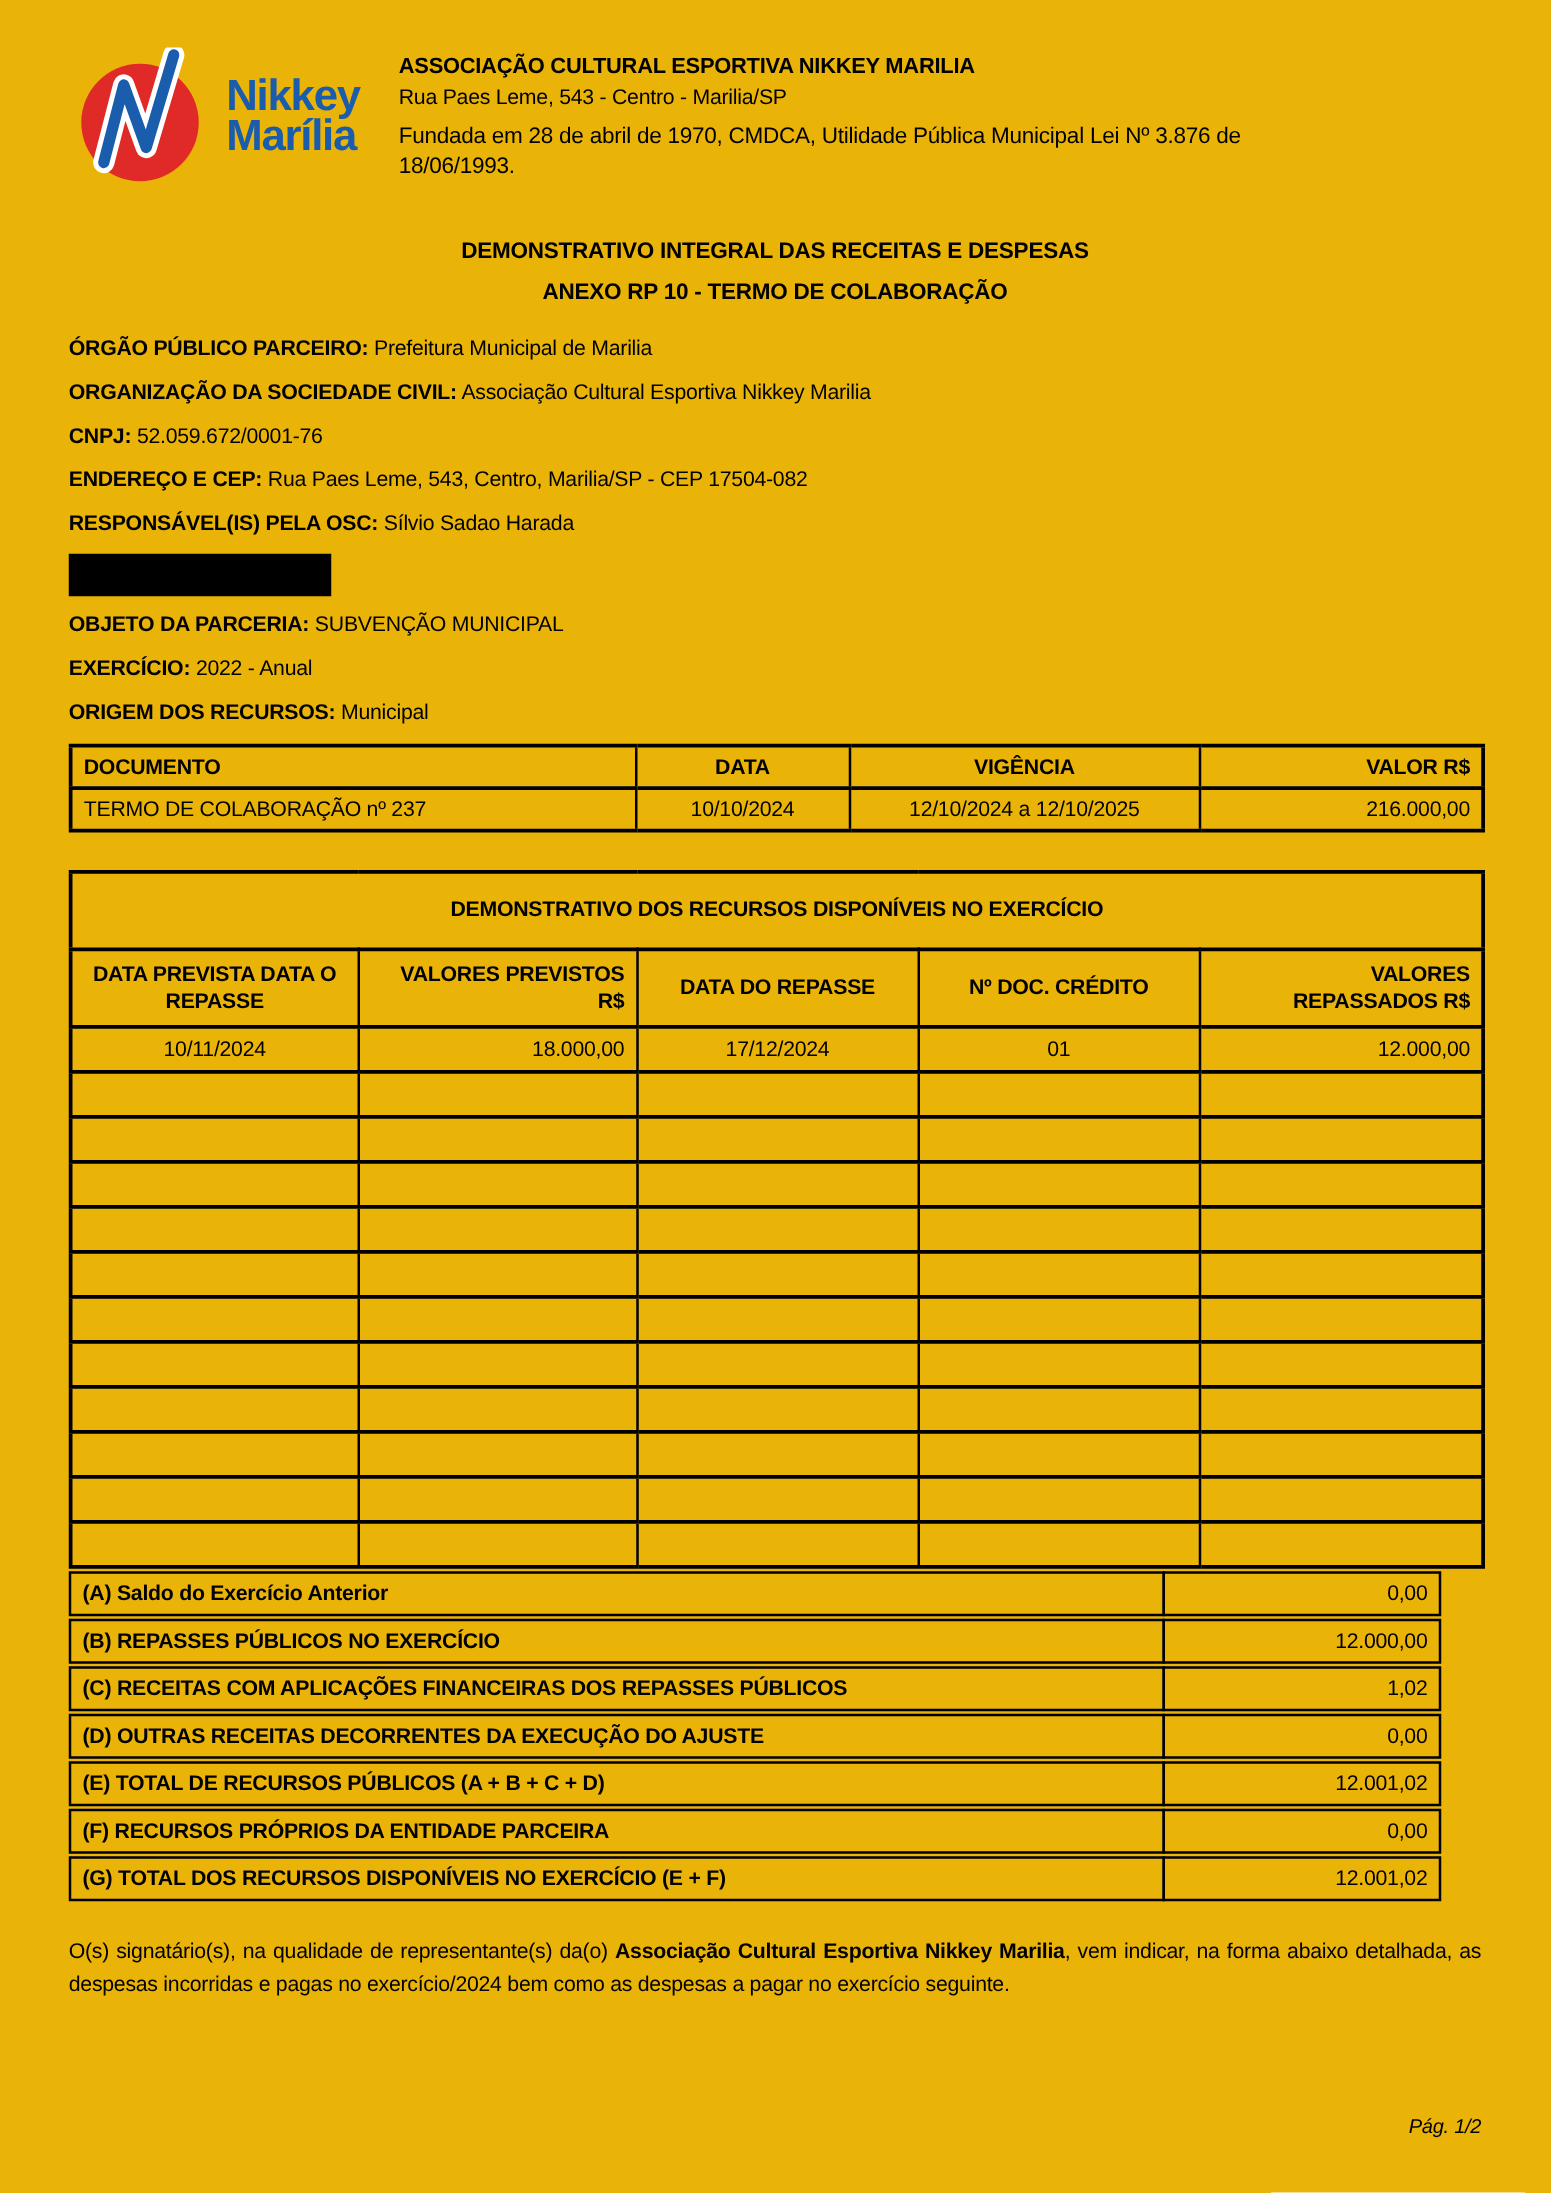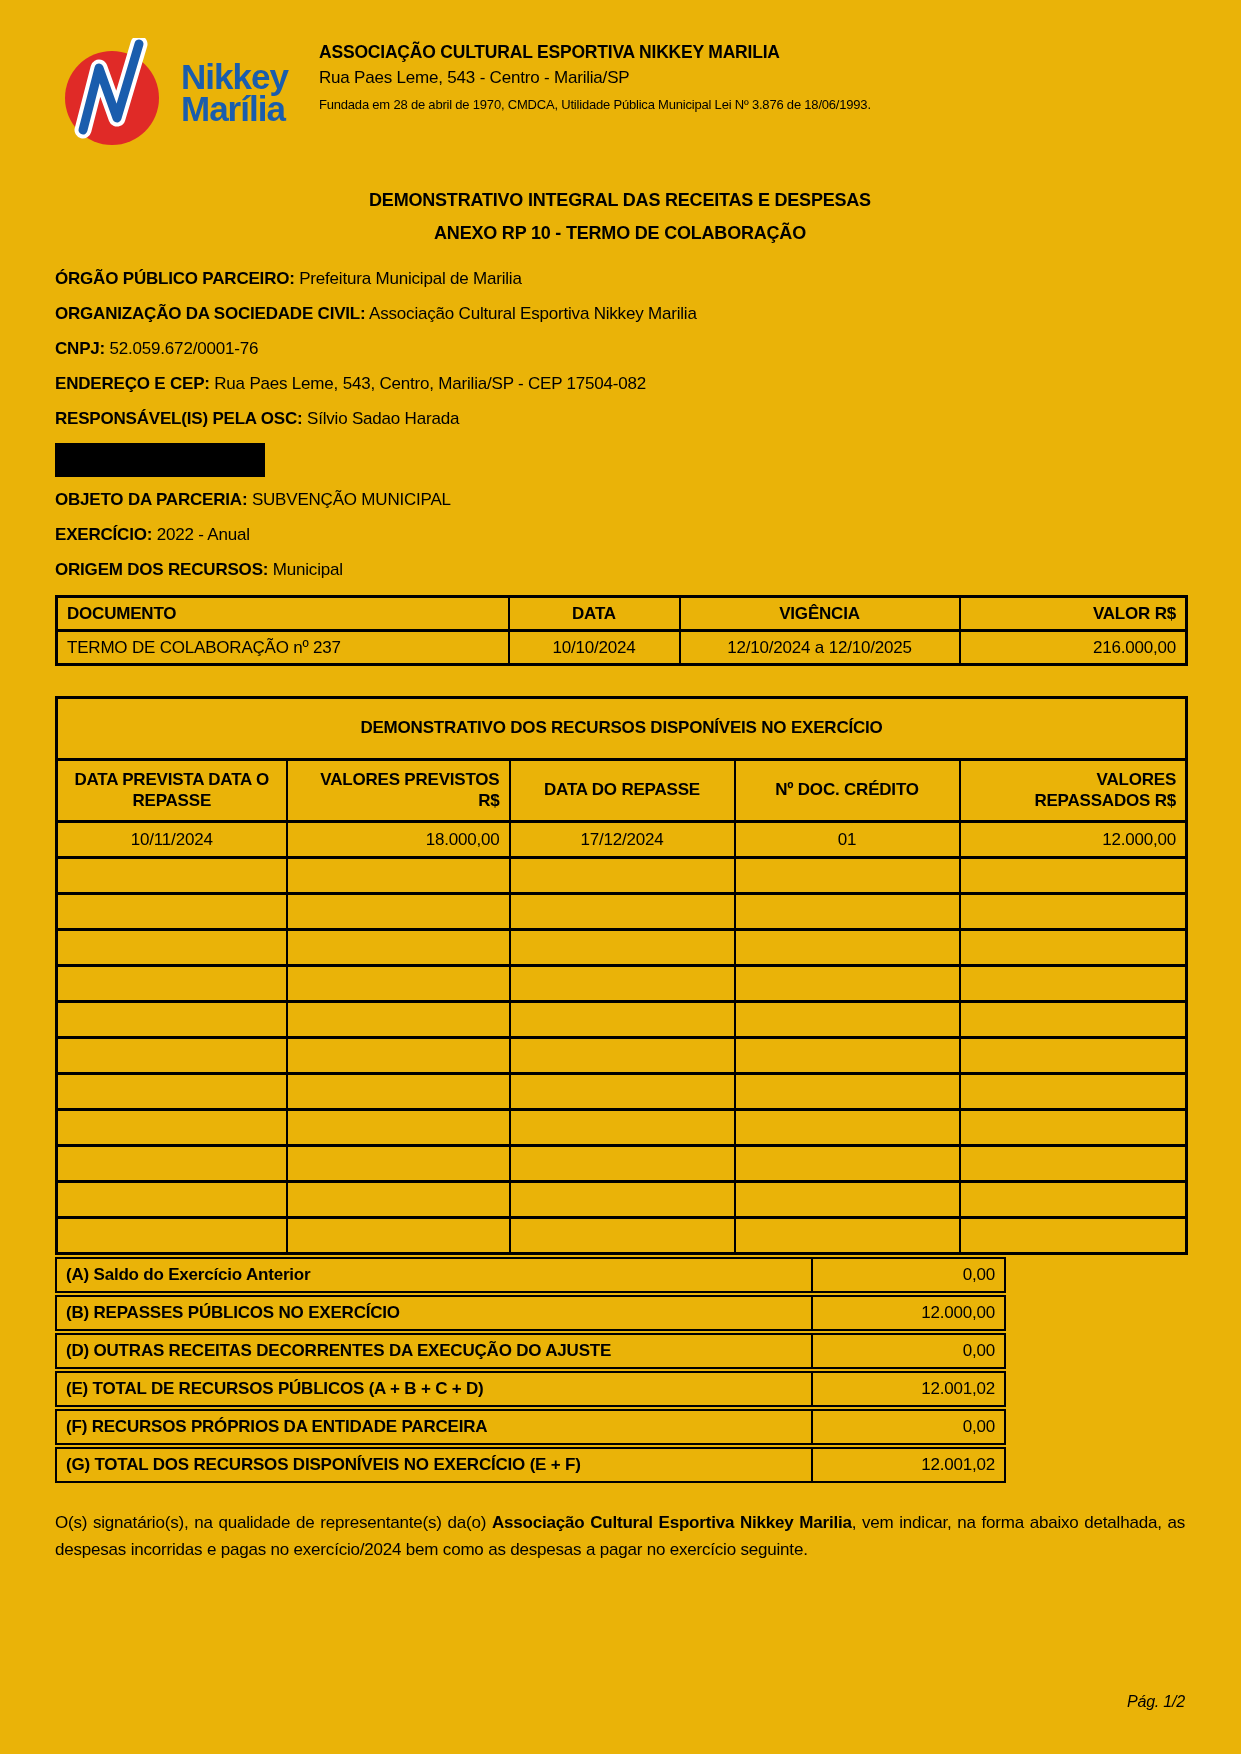--- a/index.html
+++ b/index.html
@@ -20,7 +20,7 @@
   .lh-text { padding-top:4px; }
   .lh-org { font-weight:bold; font-size:17.5px; margin-bottom:5px; }
   .lh-line { font-size:17px; margin-bottom:8px; }
-  .lh-founding { font-size:13px; max-width:762px; line-height:1.35; }
+  .lh-founding { font-size:18px; max-width:762px; line-height:1.35; }
   
   .titles { margin-top:40px; text-align:center; }
   .title-main { font-weight:bold; font-size:18px; }

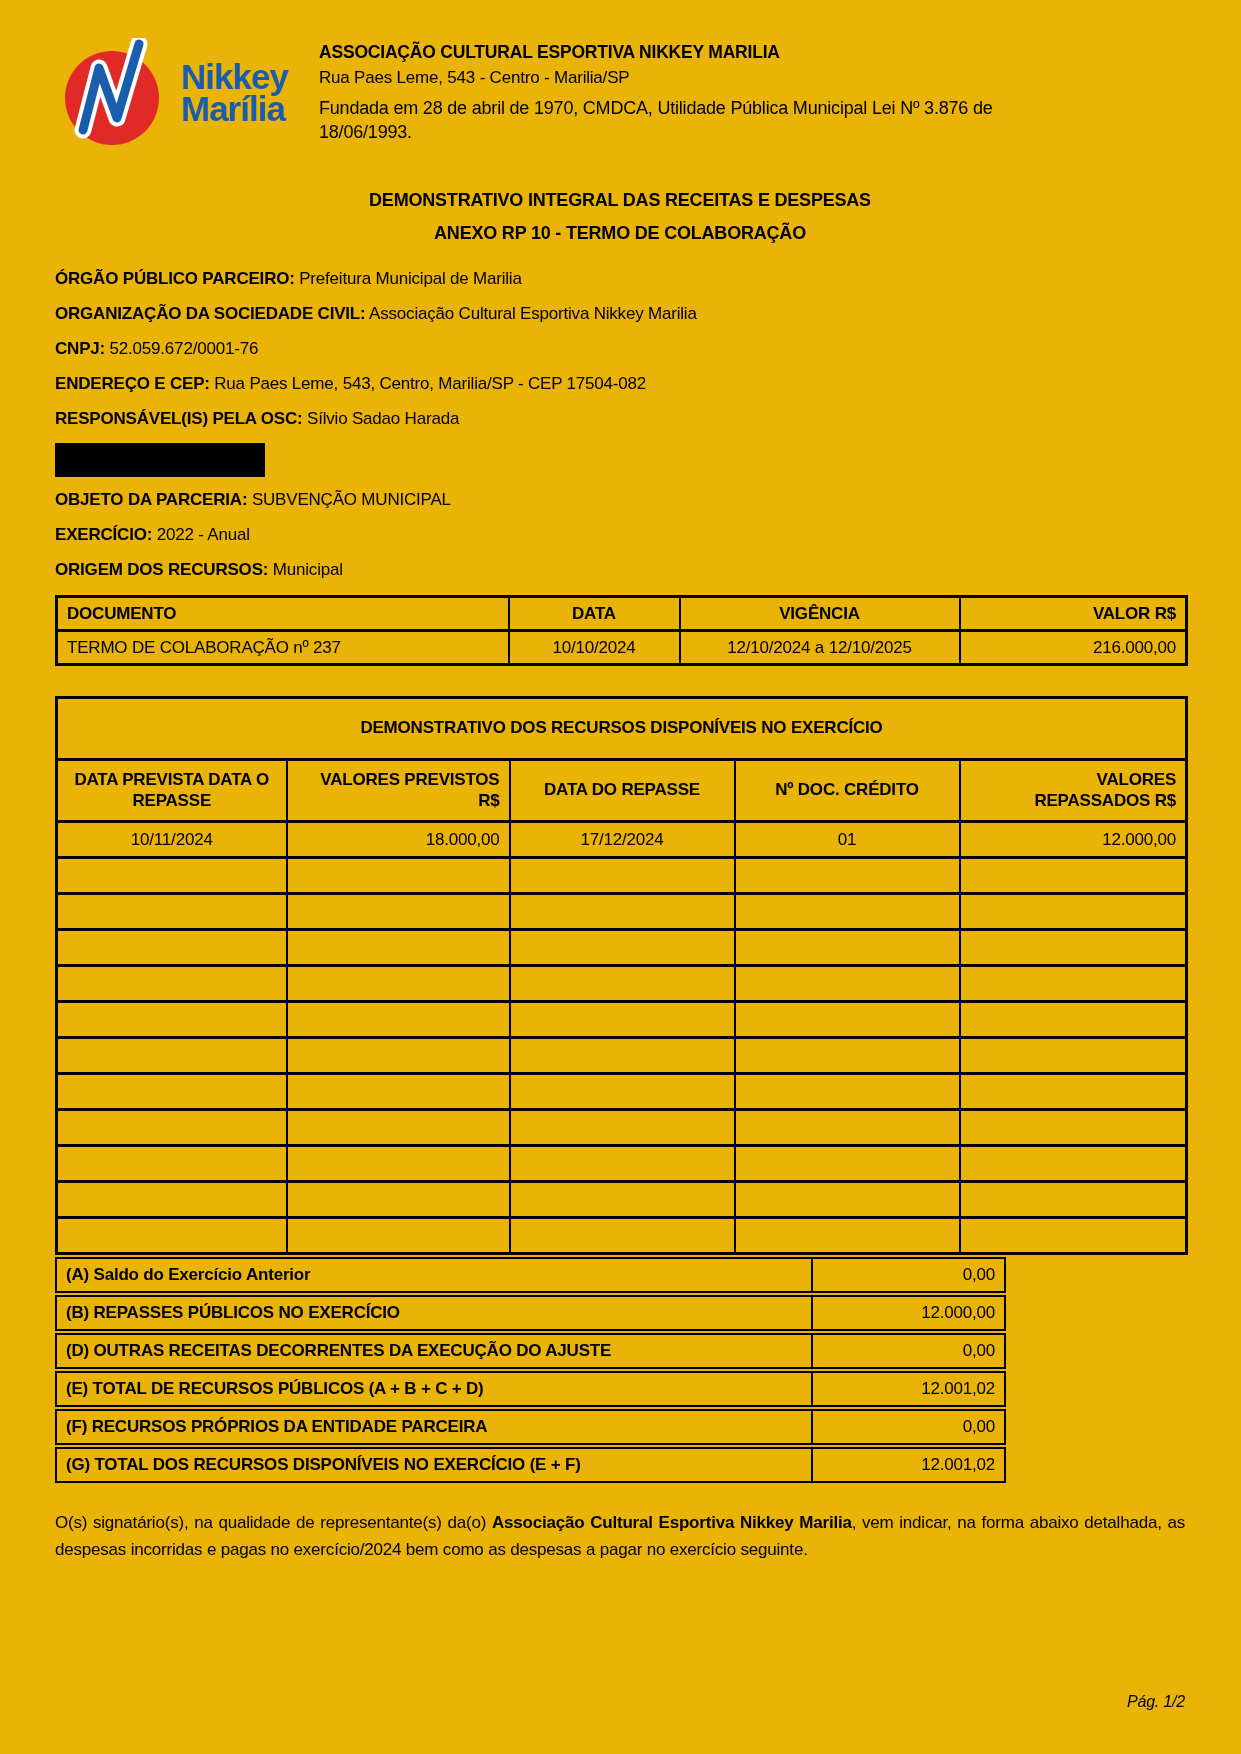--- a/index.html
+++ b/index.html
@@ -52,7 +52,7 @@
   .res-table .hd-pad-r { padding-left:28px; }
   .res-table tbody td { height:36px; white-space:nowrap; }
   
-  .summary { width:951px; margin-top:2px; }
+  .summary { width:1098px; margin-top:2px; }
   .sum-row { display:flex; margin-bottom:2px; }
   .sum-label {
     width:903px; border:2.5px solid #000; font-weight:bold; font-size:17px;

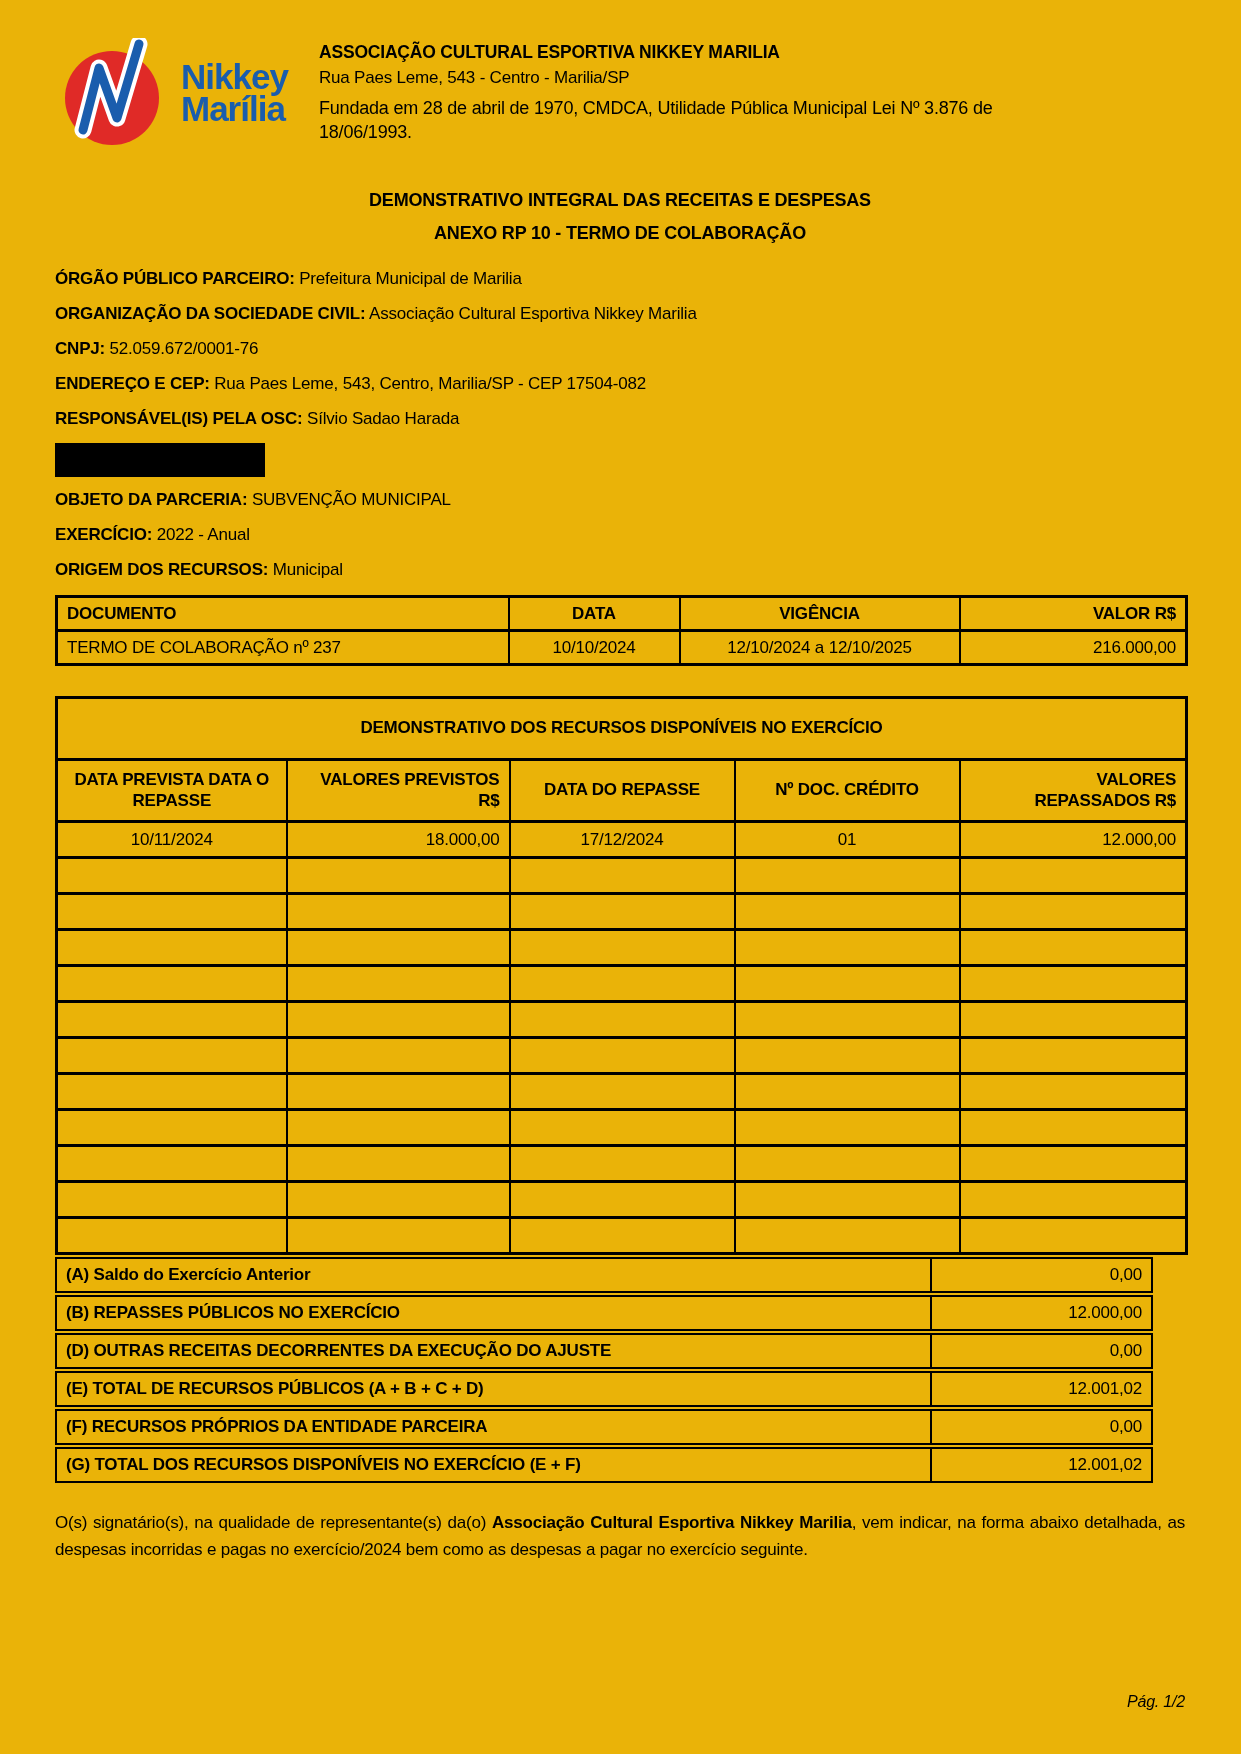--- a/index.html
+++ b/index.html
@@ -280,6 +280,10 @@
         <div class="sum-value">12.000,00</div>
       </div>
       <div class="sum-row">
+        <div class="sum-label">(C) RECEITAS COM APLICAÇÕES FINANCEIRAS DOS REPASSES PÚBLICOS</div>
+        <div class="sum-value">1,02</div>
+      </div>
+      <div class="sum-row">
         <div class="sum-label">(D) OUTRAS RECEITAS DECORRENTES DA EXECUÇÃO DO AJUSTE</div>
         <div class="sum-value">0,00</div>
       </div>

